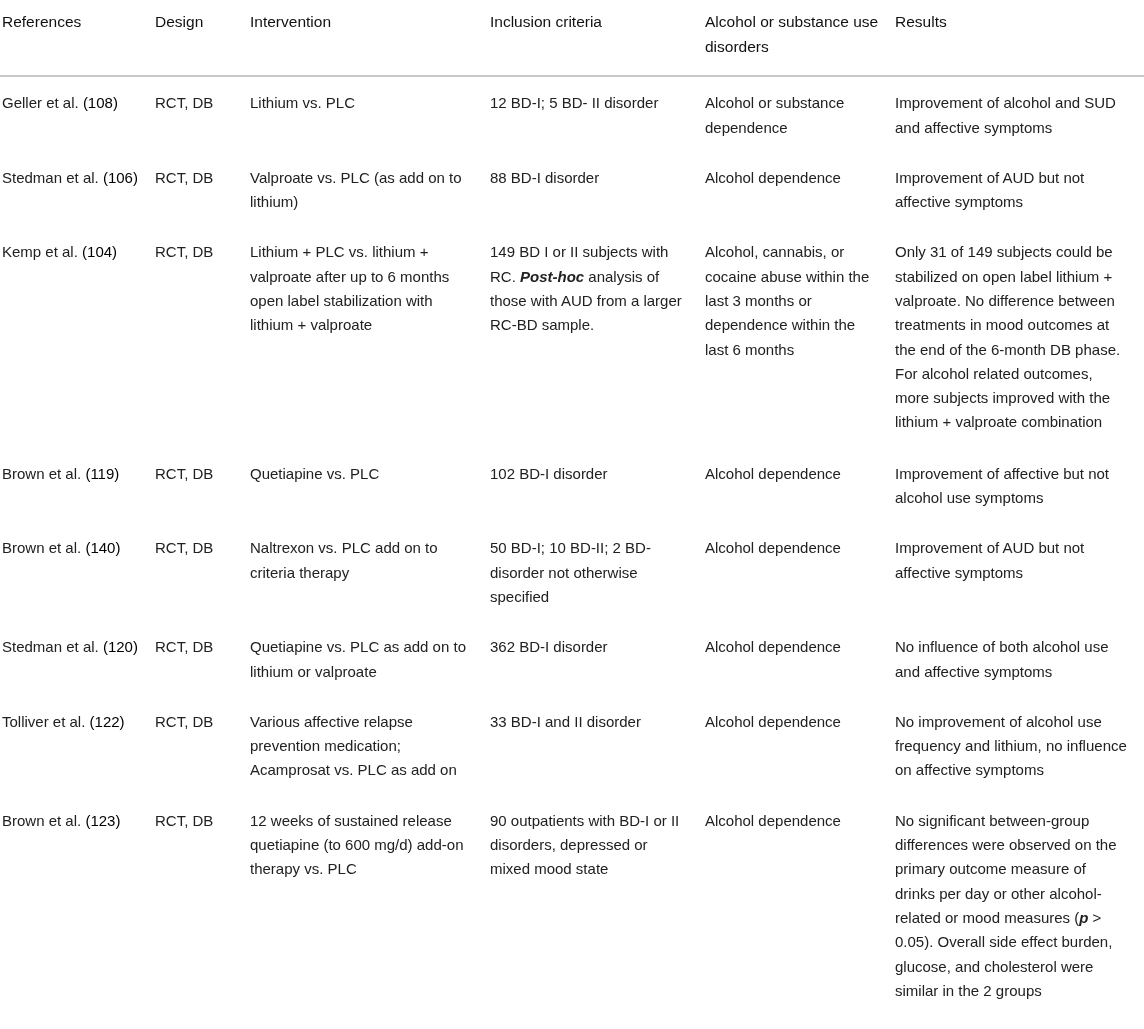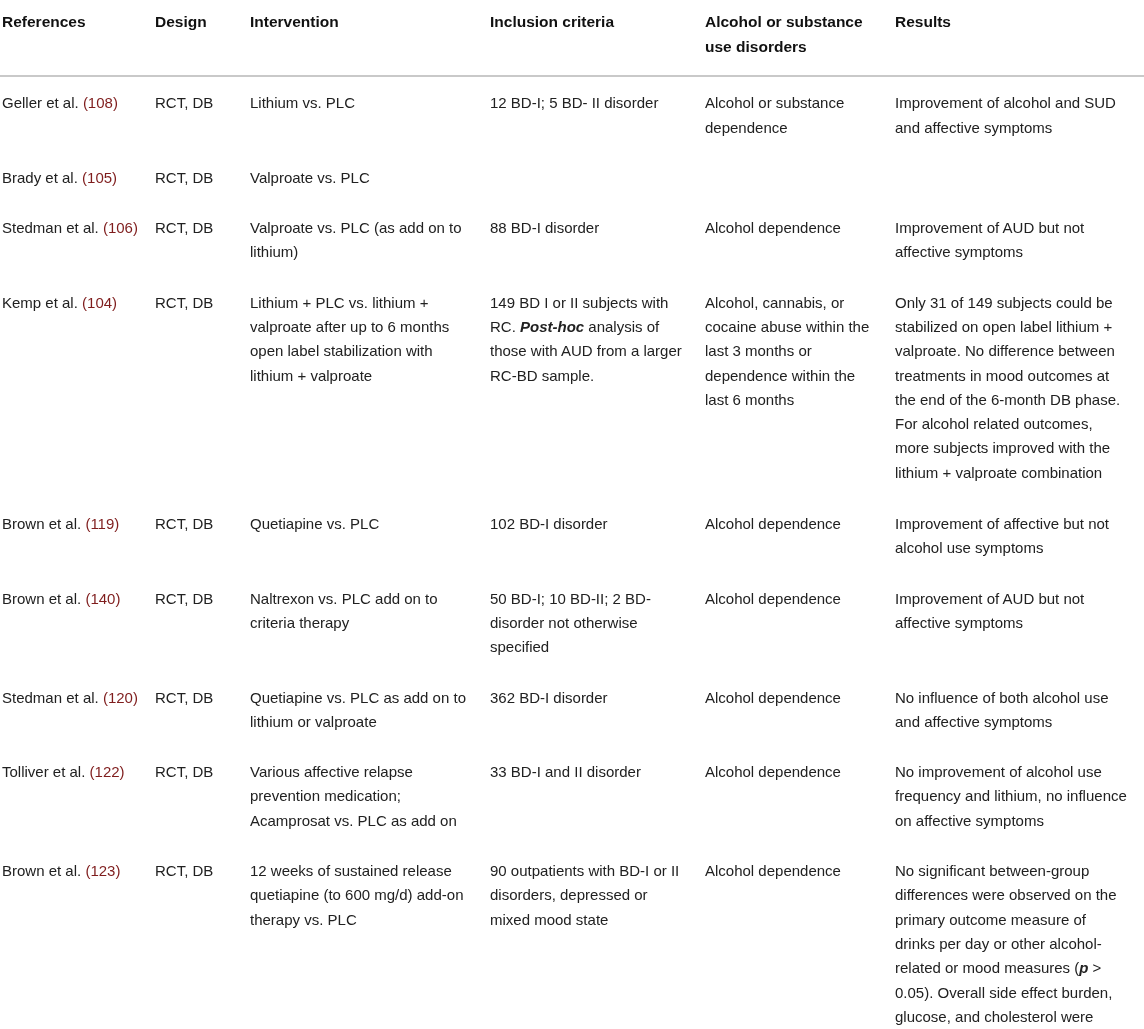--- a/index.html
+++ b/index.html
@@ -35,7 +35,7 @@
     text-align: left;
     vertical-align: top;
     font-size: 15.5px;
-    font-weight: bold;
+    font-weight: normal;
     line-height: 1.62;
     color: #111111;
     padding: 9px 14px 16px 0;

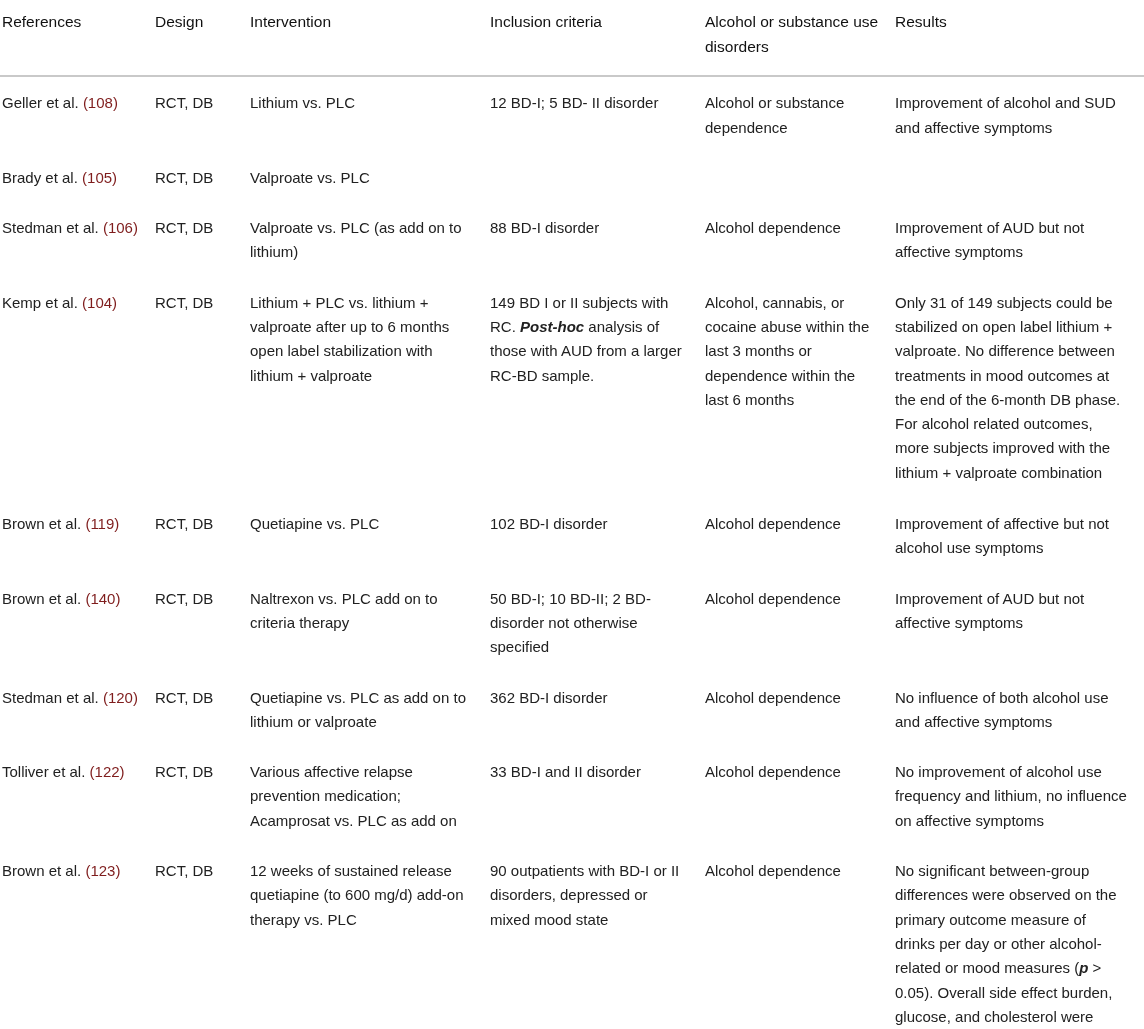--- a/index.html
+++ b/index.html
@@ -55,7 +55,7 @@
 
   tbody tr.spaced-row td { padding-top: 14px; }
 
-  .ref-num { color: #7f1d1d; }
+  .ref-num { color: #000000; }
   .it { font-style: italic; font-weight: bold; }
 </style>
 </head>

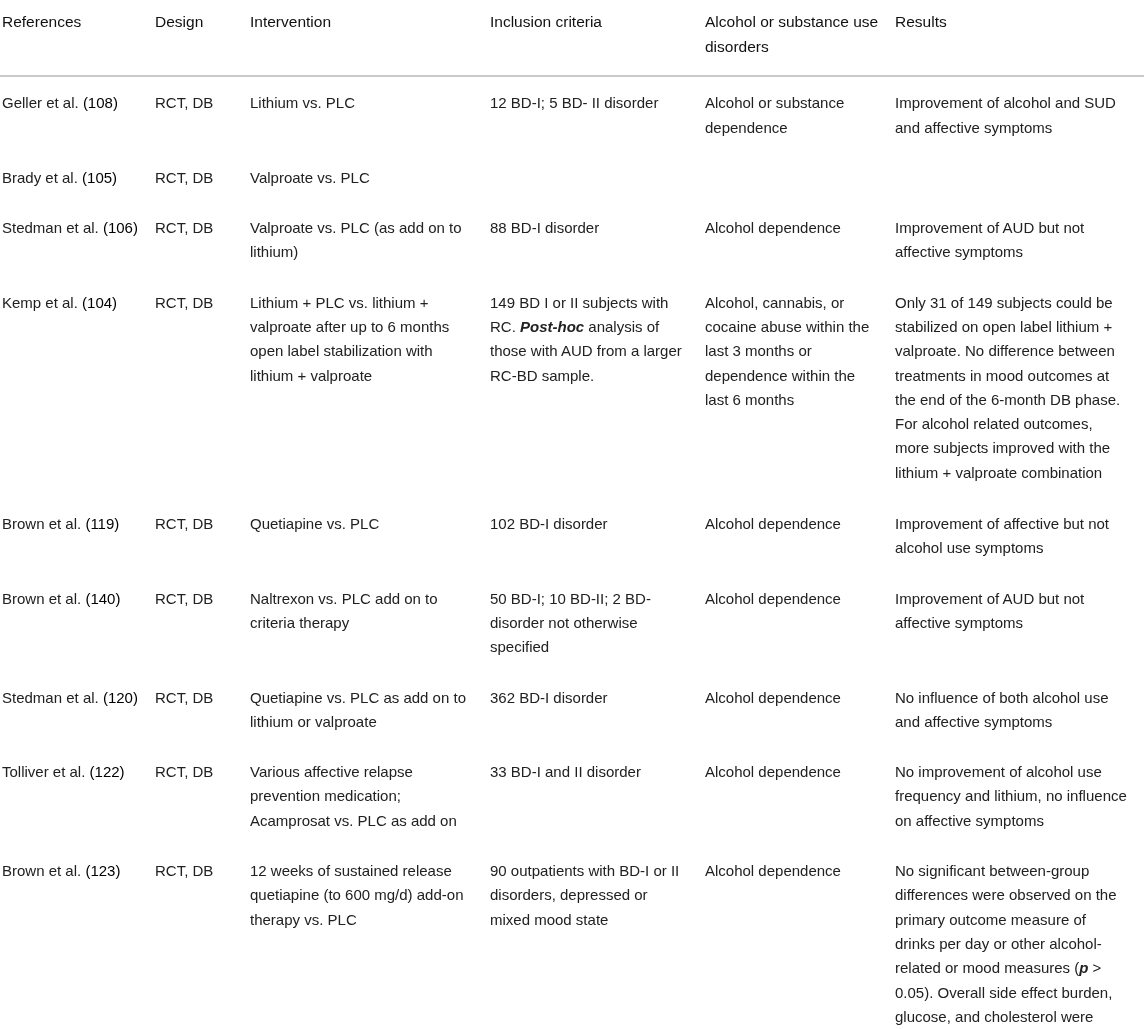--- a/index.html
+++ b/index.html
@@ -92,14 +92,6 @@
         <td>Improvement of alcohol and SUD and affective symptoms</td>
       </tr>
 
-      <tr>
-        <td><span>Brady et al.</span> <span class="ref-num">(105)</span></td>
-        <td>RCT, DB</td>
-        <td>Valproate vs. PLC</td>
-        <td></td>
-        <td></td>
-        <td></td>
-      </tr>
 
       <tr>
         <td><span>Stedman et al.</span> <span class="ref-num">(106)</span></td>

